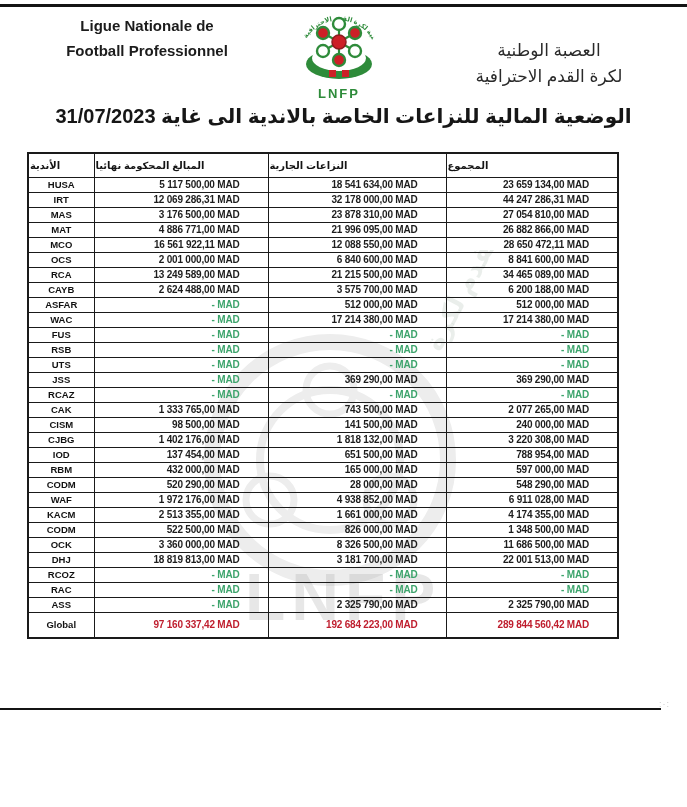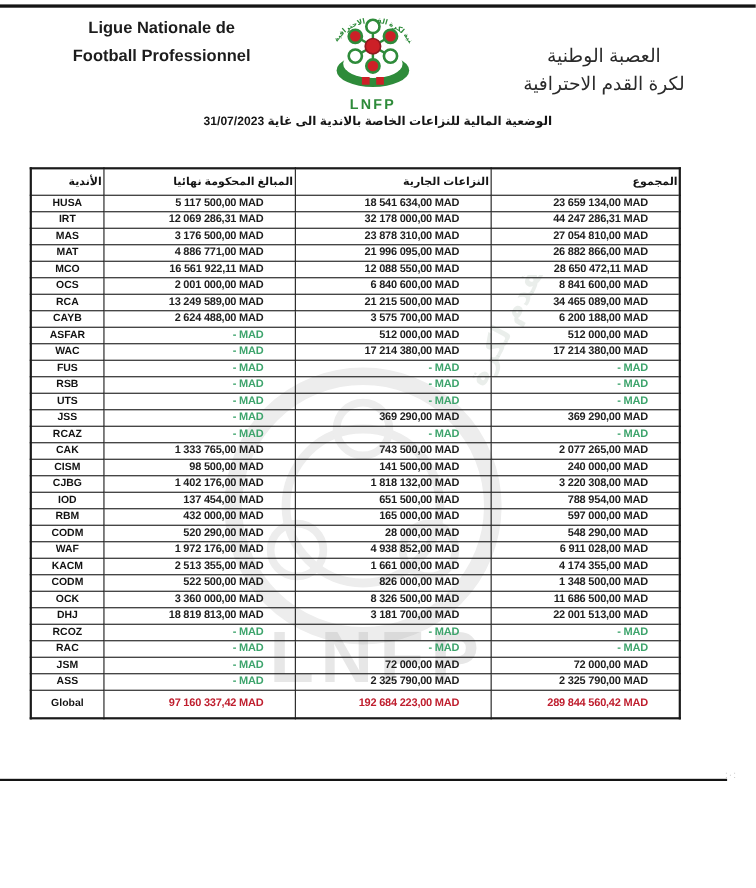--- a/index.html
+++ b/index.html
@@ -23,7 +23,7 @@
 
   
   .doc-title{position:absolute;top:104px;left:0;width:100%;text-align:center;
-    font-size:11px;font-weight:bold;color:#161616;direction:rtl;}
+    font-size:20px;font-weight:bold;color:#161616;direction:rtl;}
 
   
   .watermark{position:absolute;top:250px;left:80px;z-index:0;pointer-events:none;}

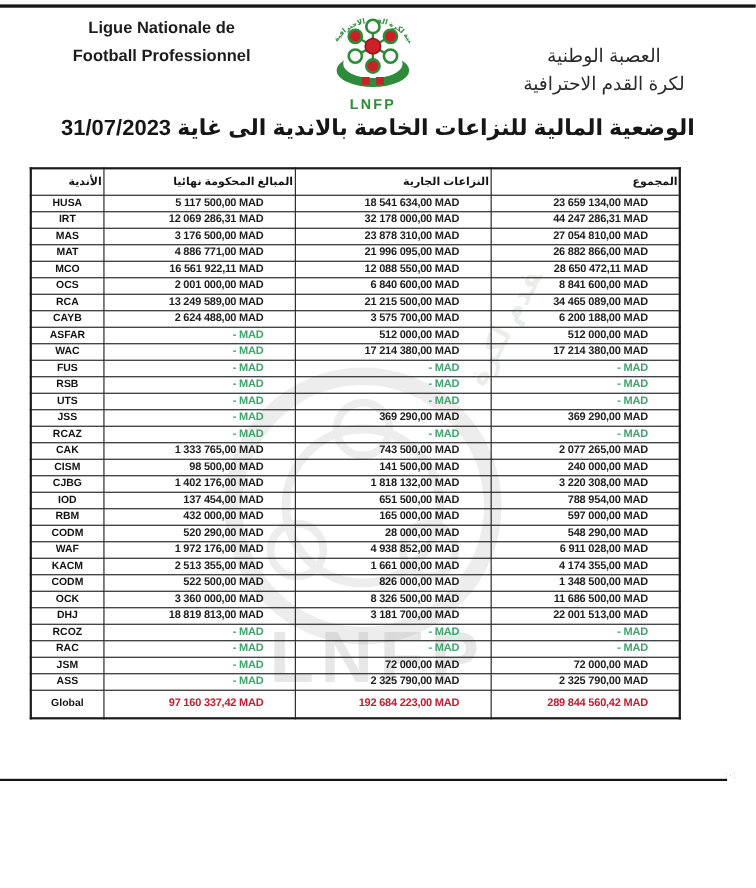--- a/index.html
+++ b/index.html
@@ -33,7 +33,7 @@
   table{border-collapse:collapse;table-layout:fixed;width:590px;background:transparent;}
   th,td{border:1px solid #1a1a1a;overflow:hidden;white-space:nowrap;}
   table{border:2px solid #1a1a1a;}
-  th{height:21px;font-size:10px;font-weight:600;text-align:right;direction:rtl;color:#141414;}
+  th{height:21px;font-size:10px;font-weight:600;text-align:left;direction:rtl;color:#141414;}
   td{height:14px;line-height:14px;font-size:10px;font-weight:bold;padding:0;}
   td.club{text-align:center;font-size:9.5px;color:#121212;}
   td.amt{text-align:right;padding-right:28px;letter-spacing:-0.2px;color:#1d1d1d;}

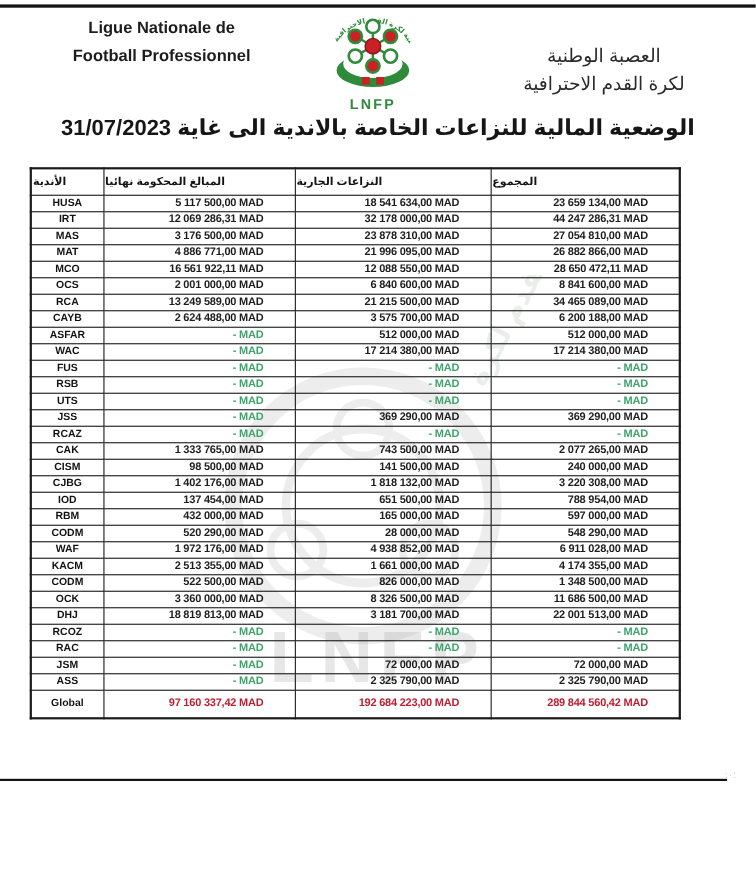--- a/index.html
+++ b/index.html
@@ -292,12 +292,6 @@
           <td class="amt green">- MAD</td>
         </tr>
         <tr>
-          <td class="club">JSM</td>
-          <td class="amt green">- MAD</td>
-          <td class="amt">72 000,00 MAD</td>
-          <td class="amt">72 000,00 MAD</td>
-        </tr>
-        <tr>
           <td class="club">ASS</td>
           <td class="amt green">- MAD</td>
           <td class="amt">2 325 790,00 MAD</td>

